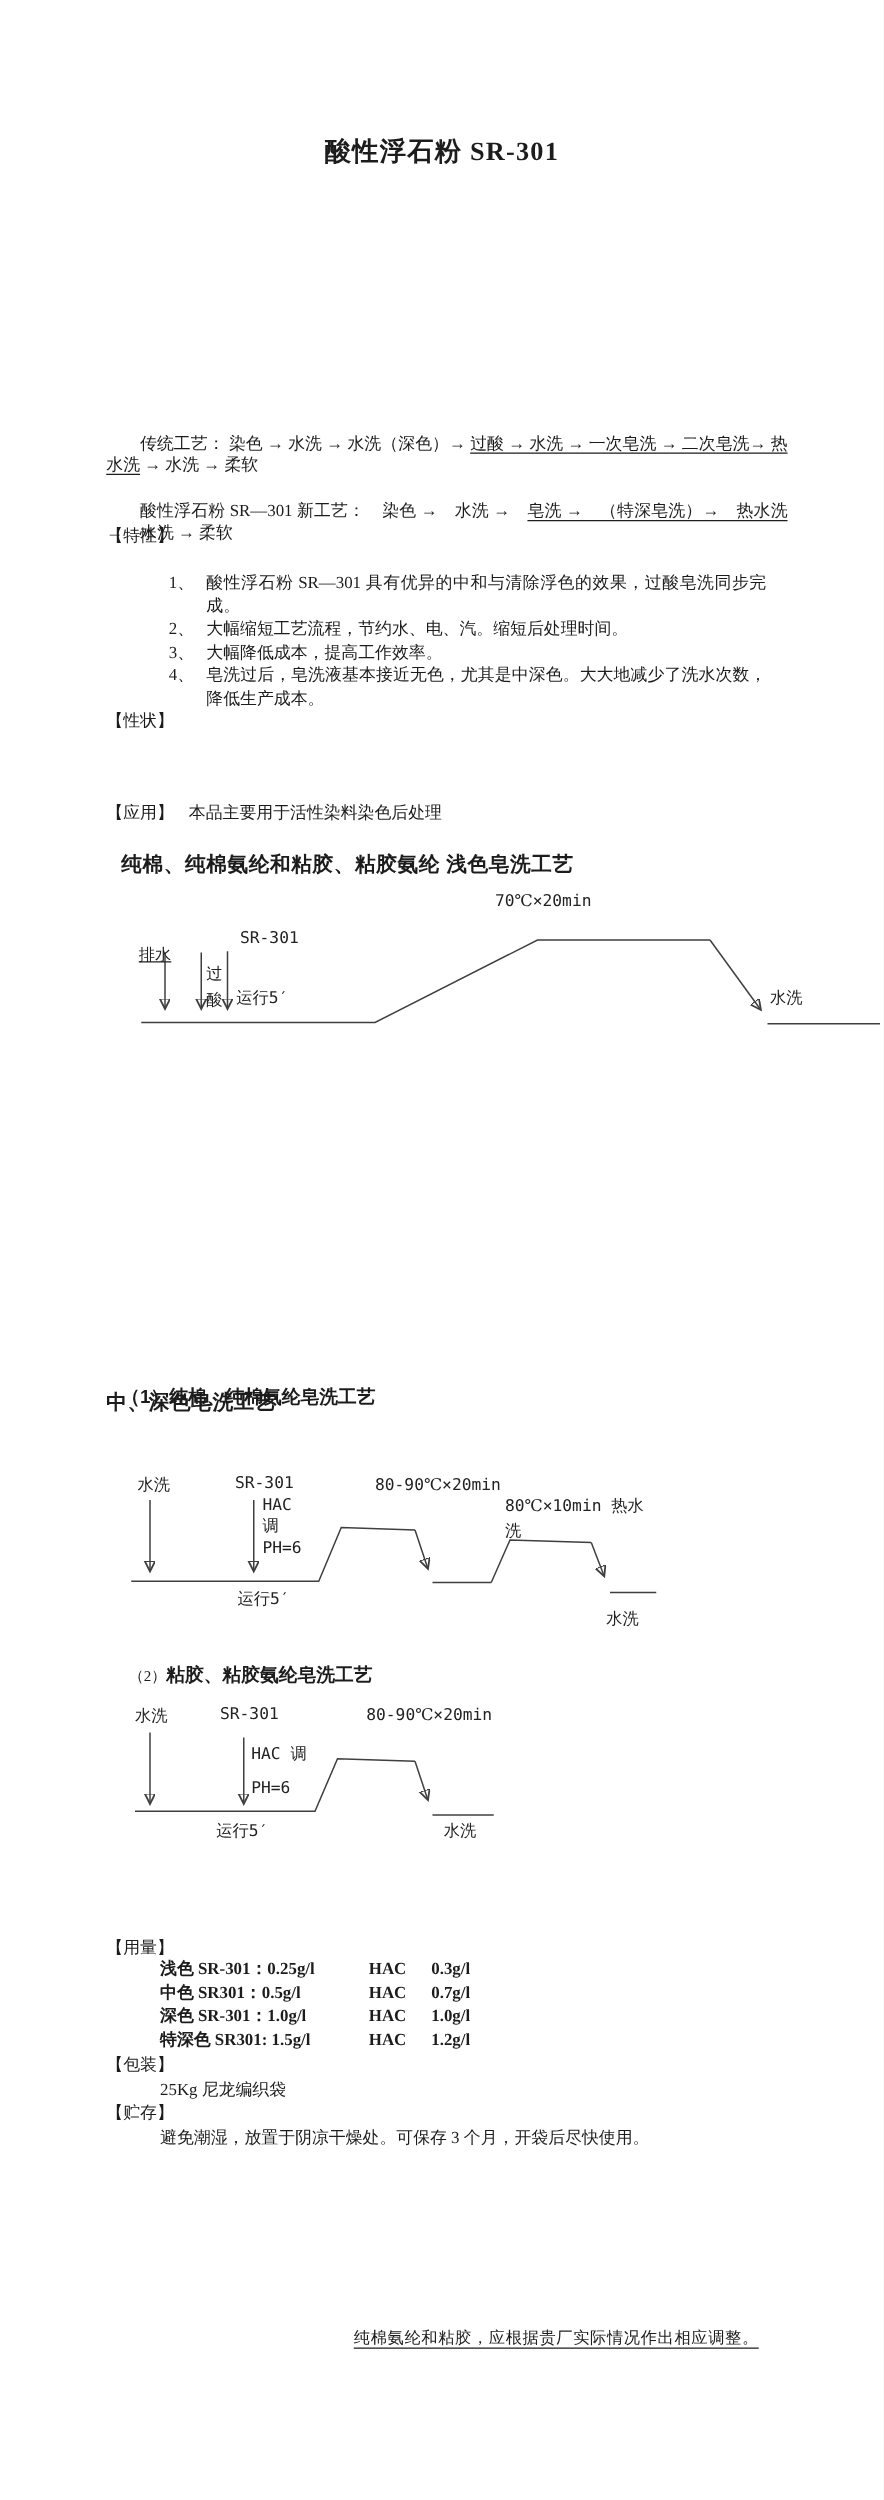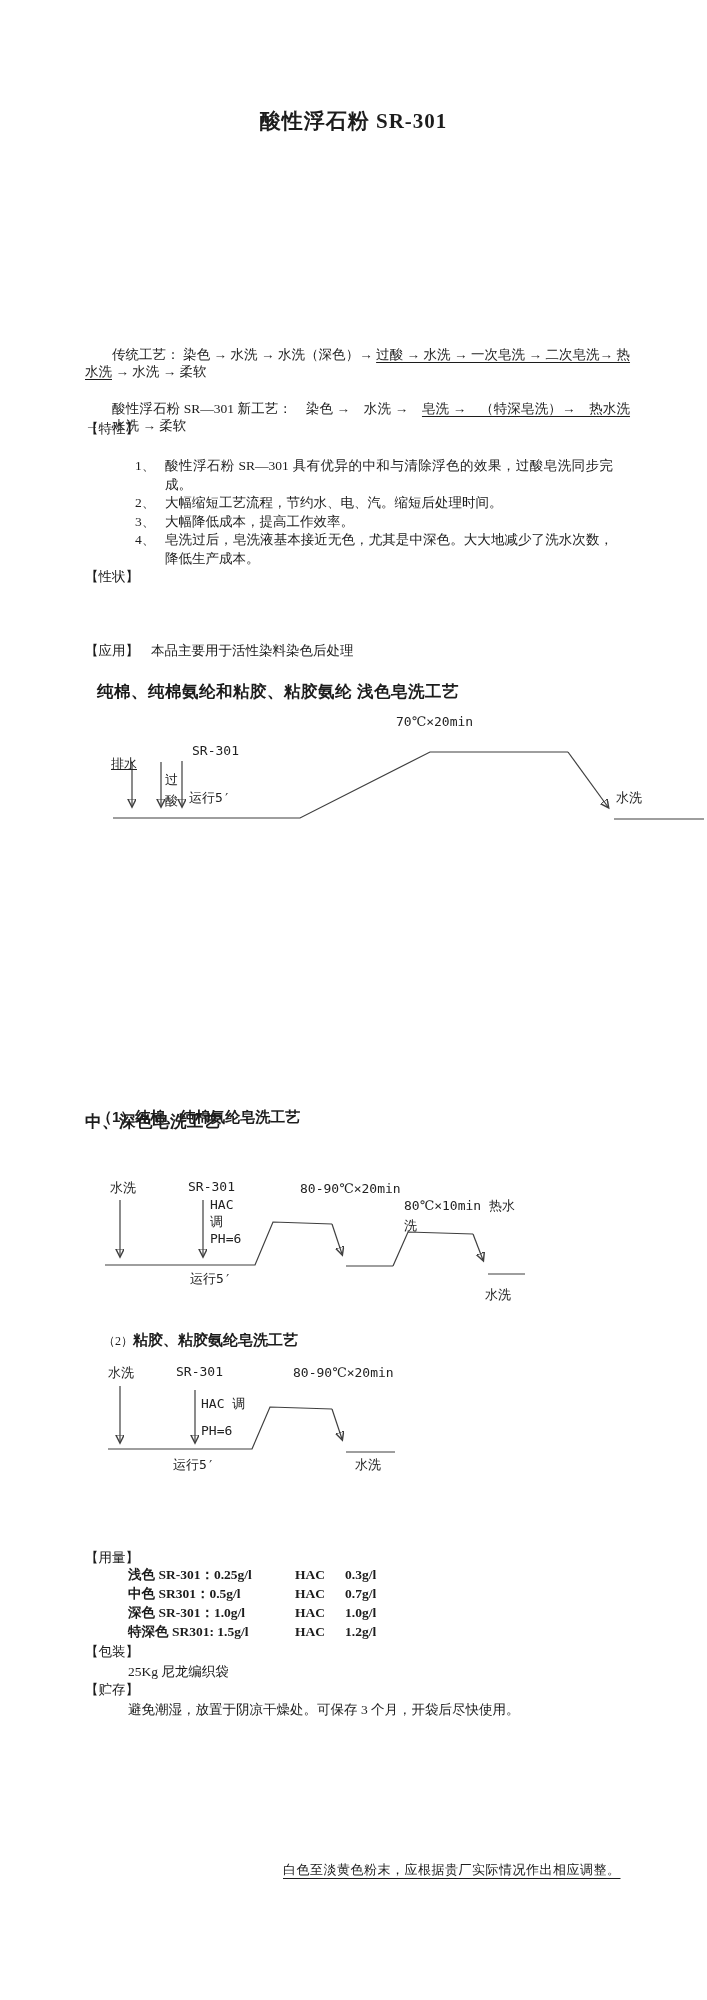--- a/index.html
+++ b/index.html
@@ -174,7 +174,7 @@
   <div class="abs blab" style="left:85px;top:1681px;">【贮存】</div>
   <div class="abs plain" style="left:128px;top:1701px;">避免潮湿，放置于阴凉干燥处。可保存 3 个月，开袋后尽快使用。</div>
 
-  <div class="footer" style="left:283px;top:1861px;">白色至淡黄色粉末，应根据贵厂实际情况作出相应调整。</div>
+  <div class="footer" style="left:283px;top:1861px;">纯棉氨纶和粘胶，应根据贵厂实际情况作出相应调整。</div>
 
 </div>
 

